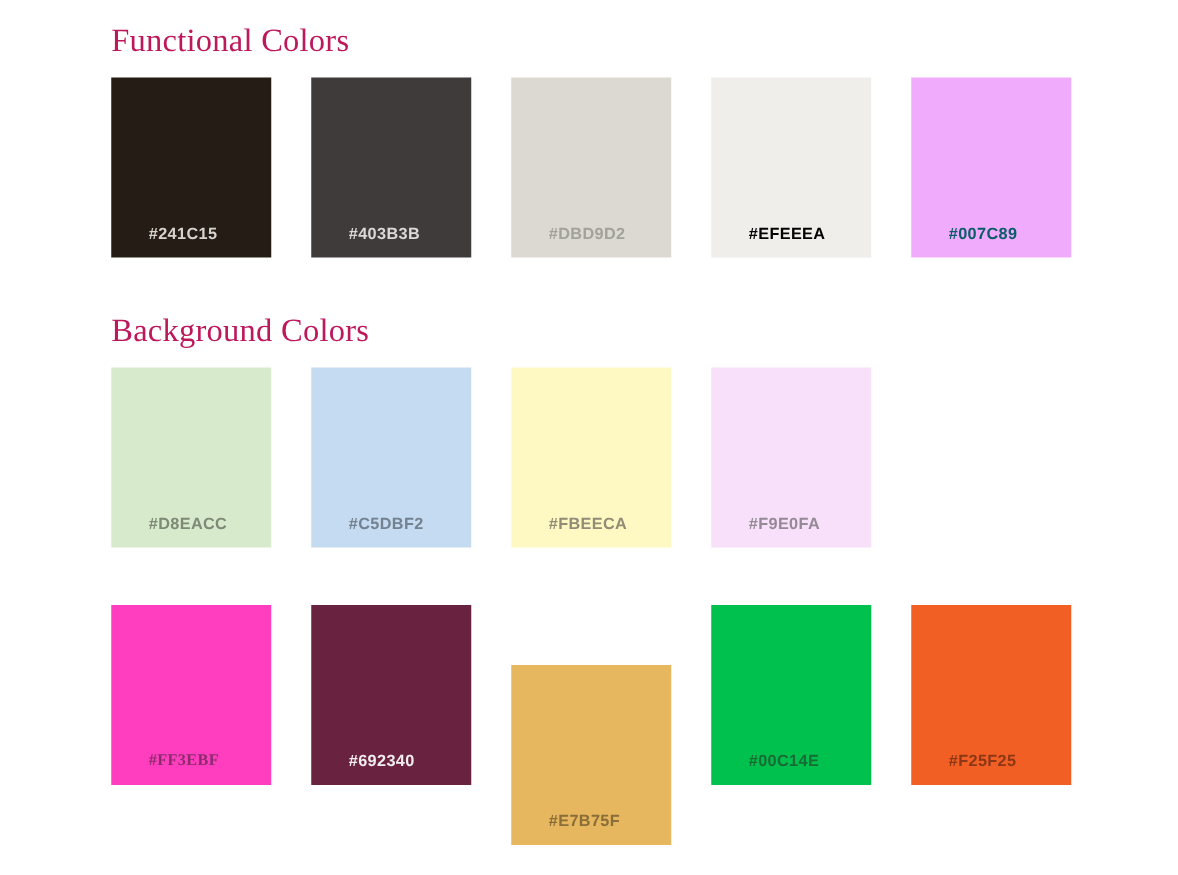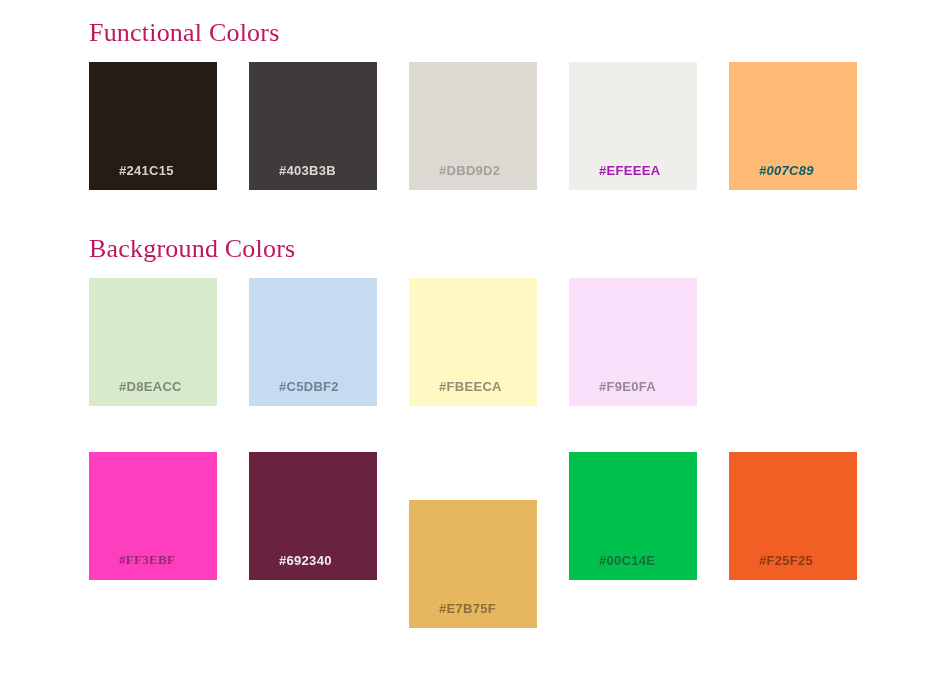--- a/index.html
+++ b/index.html
@@ -48,7 +48,7 @@
 
   .swatch {
     width: 128px;
-    height: 128px;
+    height: 144px;
     position: relative;
     flex: 0 0 128px;
     display: block;

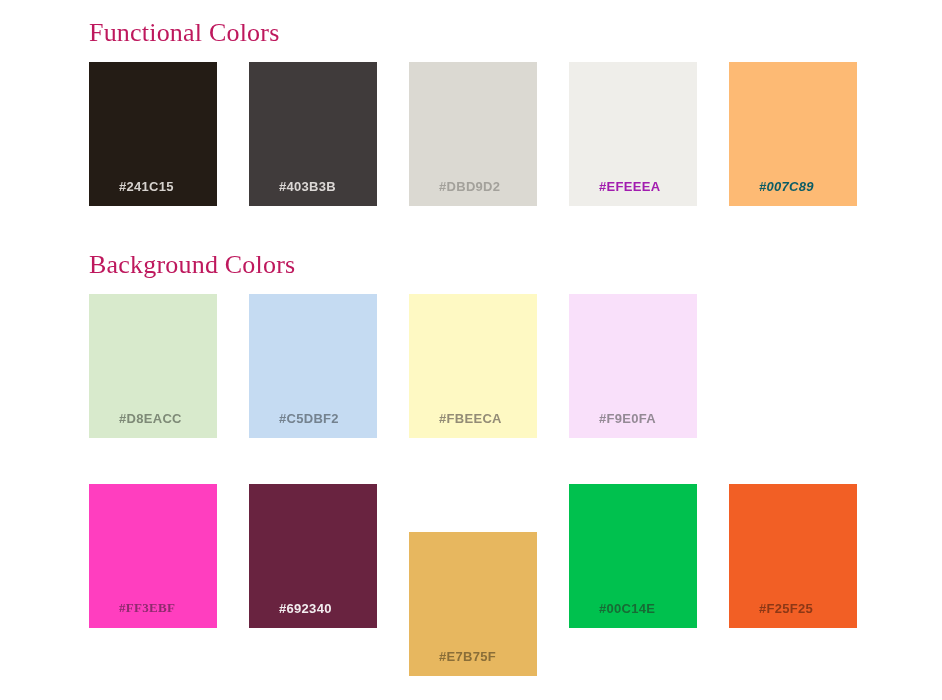--- a/index.html
+++ b/index.html
@@ -92,7 +92,7 @@
         <span class="swatch-label" style="color: rgb(163, 161, 155);">#DBD9D2</span>
       </div>
       <div class="swatch" style="background: rgb(239, 238, 234);">
-        <span class="swatch-label" style="color: #a21caf;">#EFEEEA</span>
+        <span class="swatch-label" style="color: #000000;">#EFEEEA</span>
       </div>
       <div class="swatch" style="background: #fdba74; font-style: italic;">
         <span class="swatch-label" style="color: rgb(10, 92, 102);">#007C89</span>

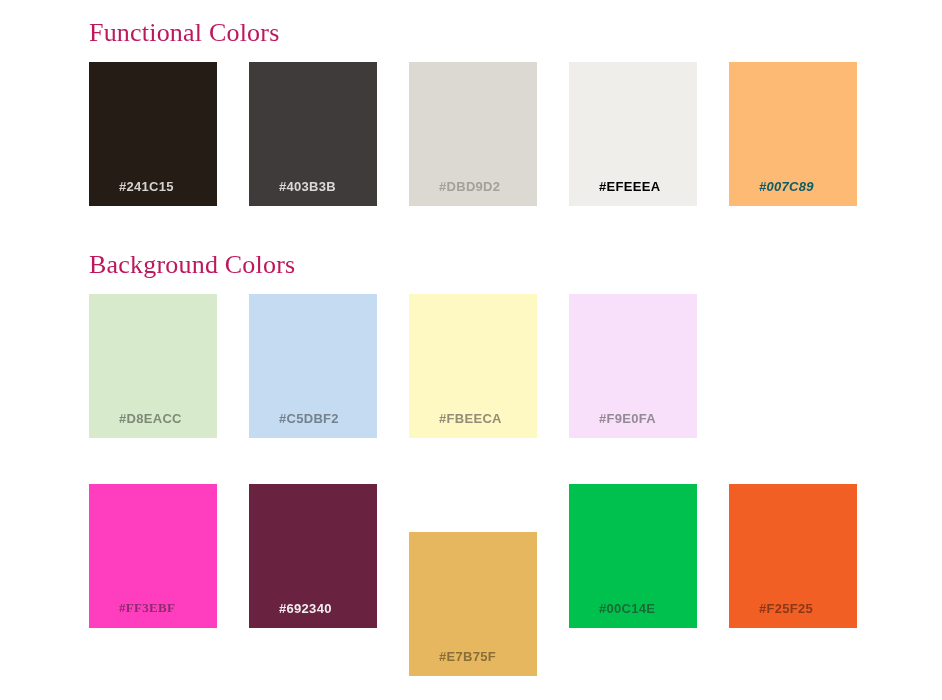--- a/index.html
+++ b/index.html
@@ -94,7 +94,7 @@
       <div class="swatch" style="background: rgb(239, 238, 234);">
         <span class="swatch-label" style="color: #000000;">#EFEEEA</span>
       </div>
-      <div class="swatch" style="background: #fdba74; font-style: italic;">
+      <div class="swatch" style="background: #f0abfc;">
         <span class="swatch-label" style="color: rgb(10, 92, 102);">#007C89</span>
       </div>
     </div>

